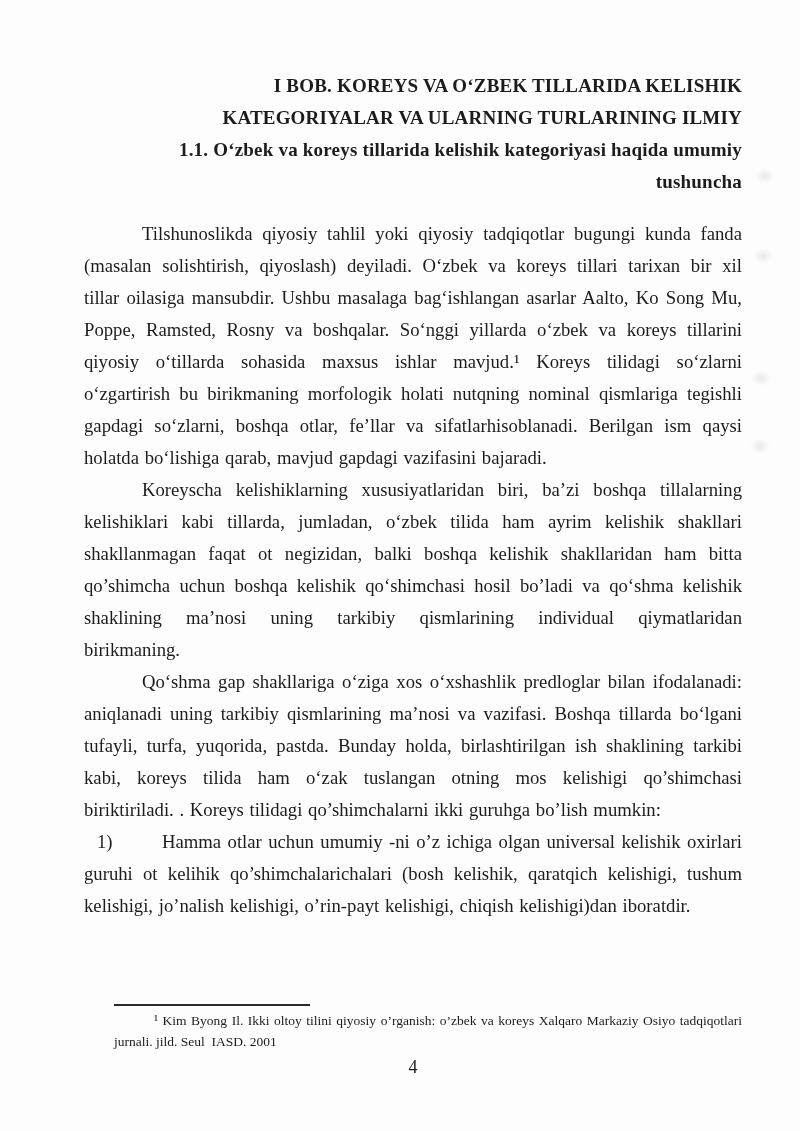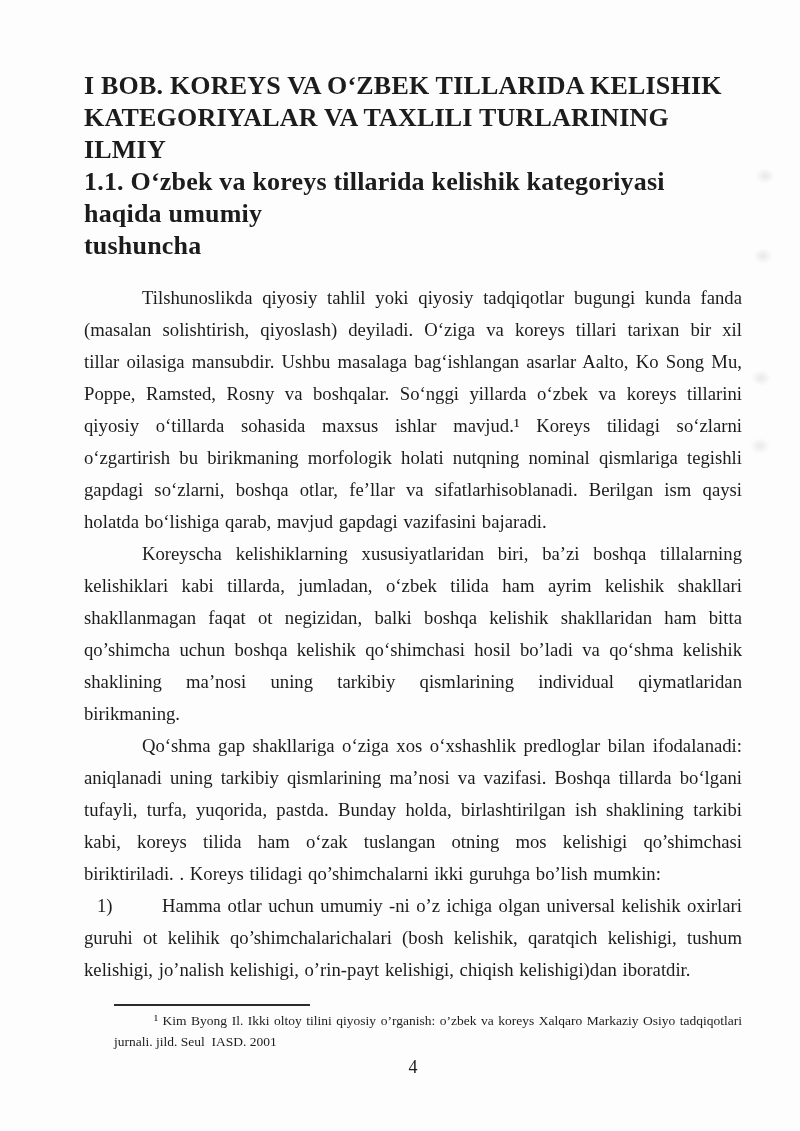--- a/index.html
+++ b/index.html
@@ -25,9 +25,9 @@
   
   .chapter,.section{
     font-weight:bold;
-    font-size:26px;
+    font-size:19px;
     line-height:32px;
-    text-align:left;
+    text-align:right;
     letter-spacing:.2px;
   }
   

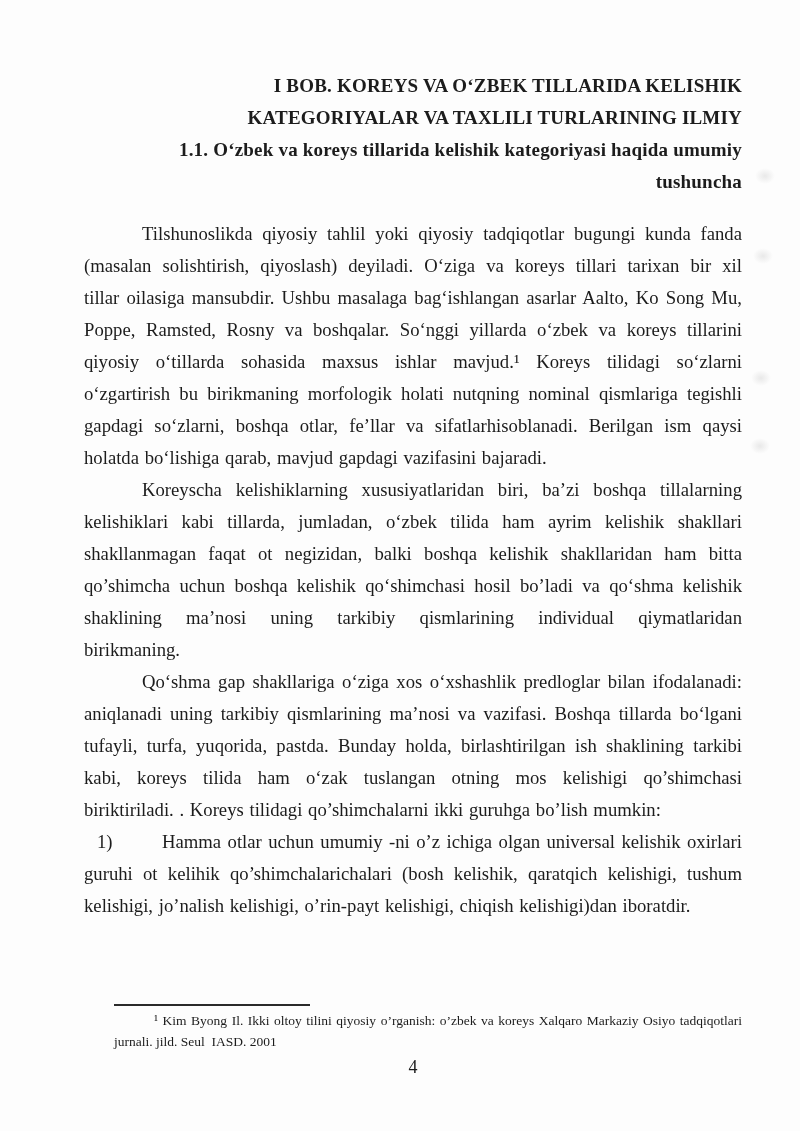--- a/index.html
+++ b/index.html
@@ -94,7 +94,7 @@
 
     <div class="chapter">
       <div class="hline">I BOB. KOREYS VA O‘ZBEK TILLARIDA KELISHIK</div>
-      <div class="hline">KATEGORIYALAR VA TAXLILI TURLARINING ILMIY</div>
+      <div class="hline">KATEGORIYALAR VA ULARNING TURLARINING ILMIY</div>
     </div>
 
     <div class="section">

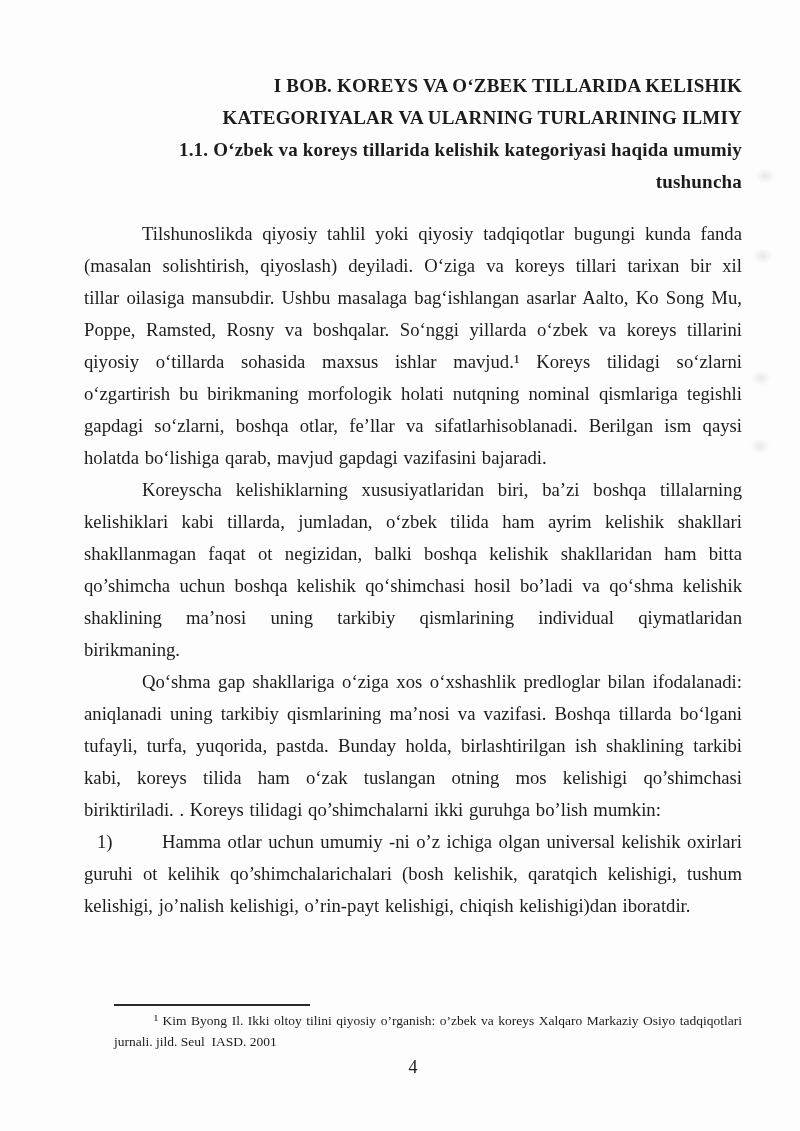--- a/index.html
+++ b/index.html
@@ -105,7 +105,7 @@
     <div class="bodytext">
       <div class="para">
           <div class="tl indent">Tilshunoslikda qiyosiy tahlil yoki qiyosiy tadqiqotlar bugungi kunda fanda</div>
-          <div class="tl">(masalan solishtirish, qiyoslash) deyiladi. O‘ziga va koreys tillari tarixan bir xil</div>
+          <div class="tl">(masalan solishtirish, qiyoslash) deyiladi. O‘zbek va koreys tillari tarixan bir xil</div>
           <div class="tl">tillar oilasiga mansubdir. Ushbu masalaga bag‘ishlangan asarlar Aalto, Ko Song Mu,</div>
           <div class="tl">Poppe, Ramsted, Rosny va boshqalar. So‘nggi yillarda o‘zbek va koreys tillarini</div>
           <div class="tl">qiyosiy o‘tillarda sohasida maxsus ishlar mavjud.¹ Koreys tilidagi so‘zlarni</div>

